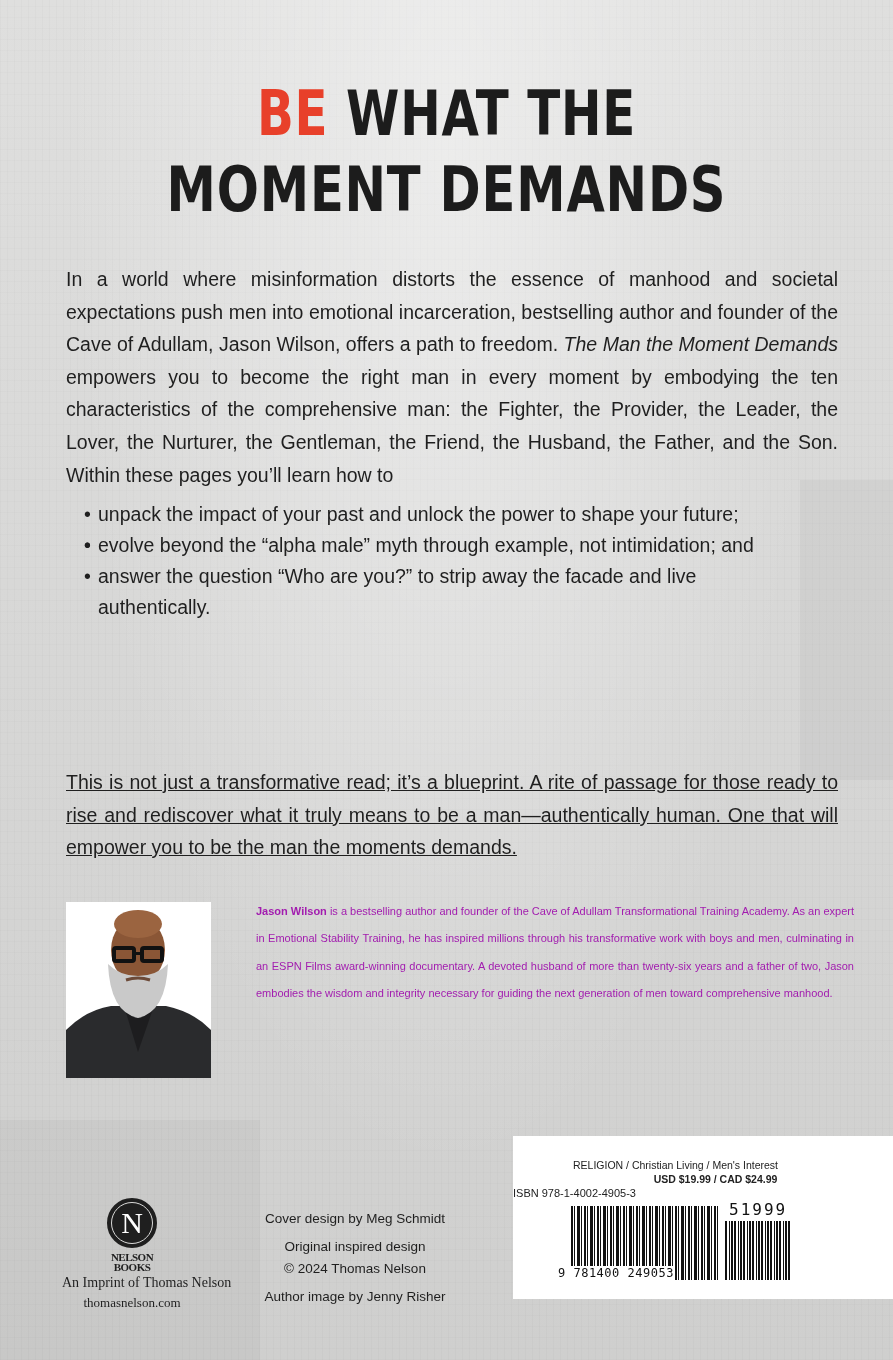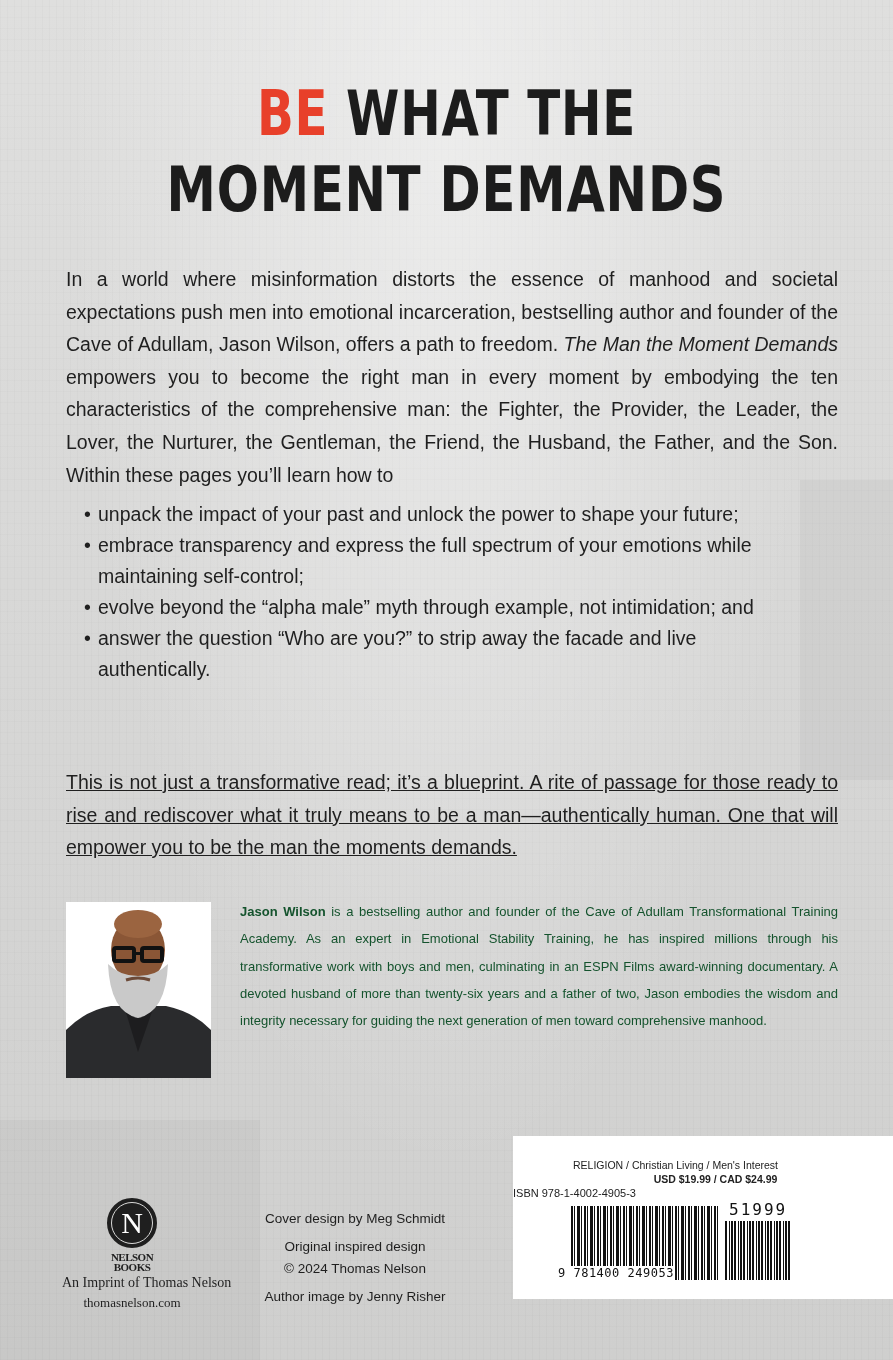--- a/index.html
+++ b/index.html
@@ -147,7 +147,7 @@
 
 <ul class="bullets">
   <li><span class="dot">•</span><span>unpack the impact of your past and unlock the power to shape your future;</span></li>
-  <li><span class="dot">•</span><span>embrace transparency and express the full spectrum of your emotions while maintaining self-control;</span></li>
+  <li><span class="dot">•</span></li>
   <li><span class="dot">•</span><span>evolve beyond the “alpha male” myth through example, not intimidation; and</span></li>
   <li><span class="dot">•</span><span>answer the question “Who are you?” to strip away the facade and live authentically.</span></li>
 </ul>

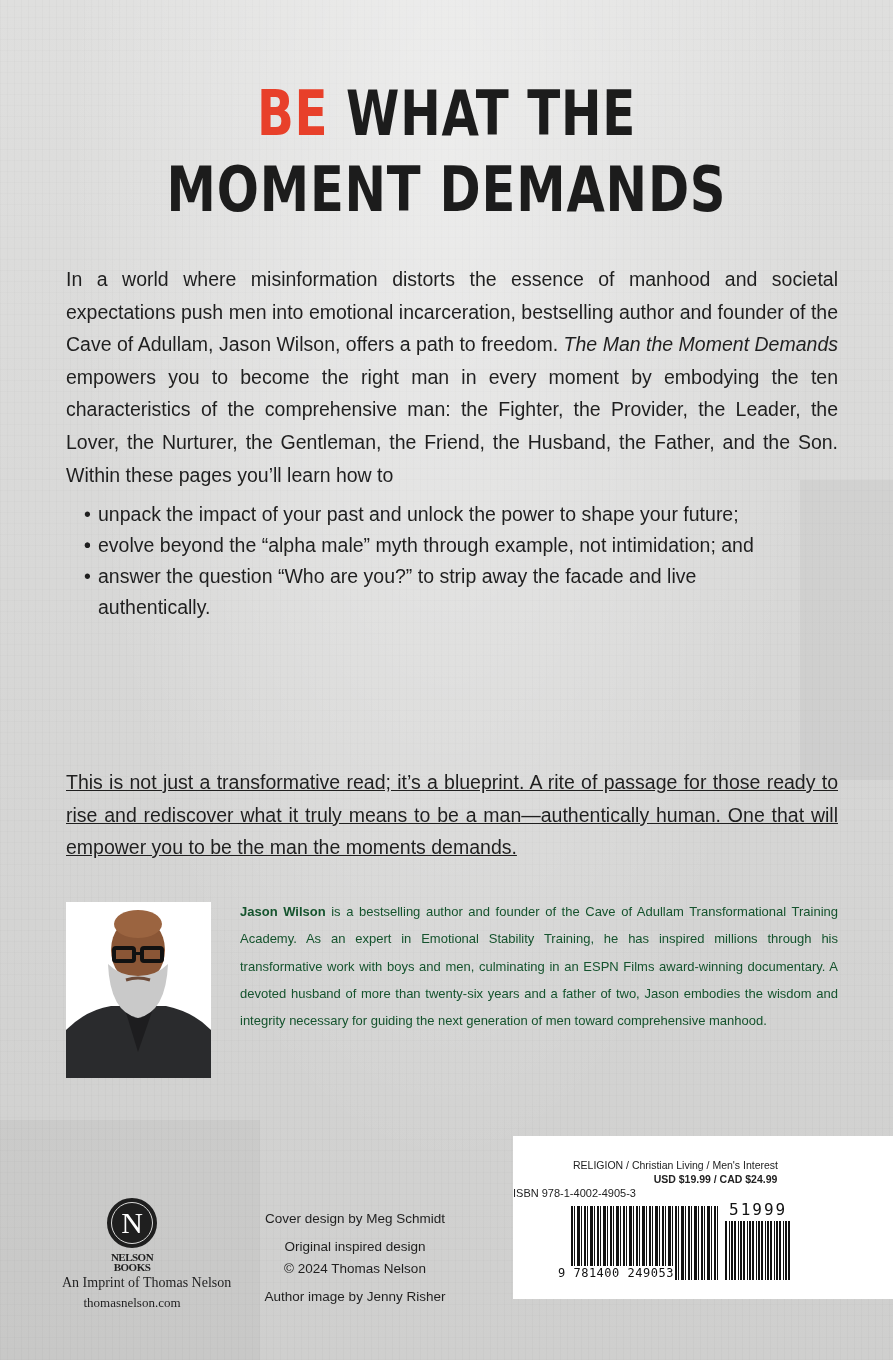--- a/index.html
+++ b/index.html
@@ -51,8 +51,8 @@
     background: #ffffff; overflow: hidden;
   }
   .author-bio {
-    position: absolute; left: 240px; top: 898px; width: 598px;
-    font-size: 13px; line-height: 27.3px; text-align: justify; color: #14532d;
+    position: absolute; left: 256px; top: 898px; width: 598px;
+    font-size: 11px; line-height: 27.3px; text-align: justify; color: #a21caf;
   }
   .author-bio b { font-weight: bold; }
 

